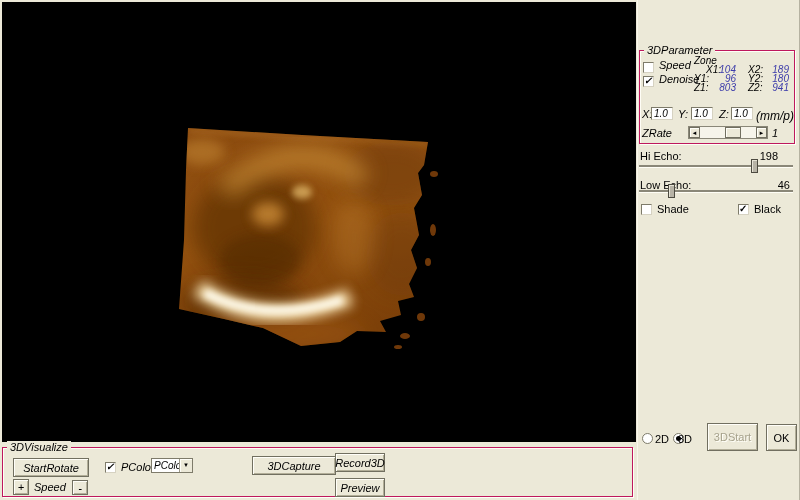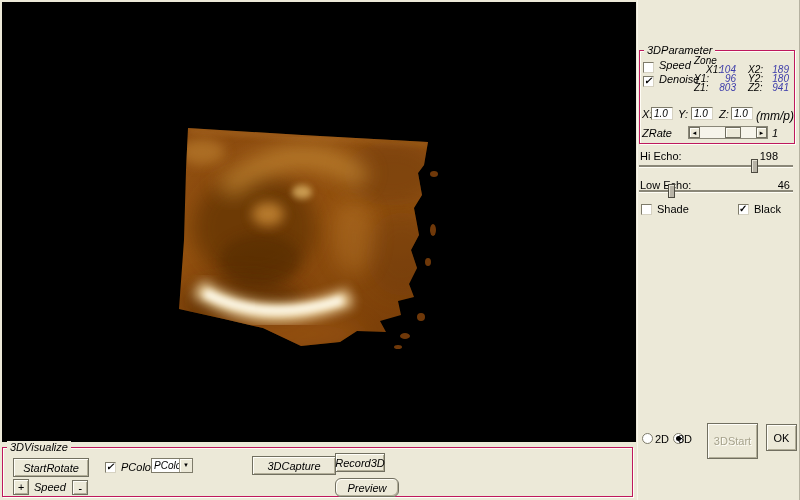--- a/index.html
+++ b/index.html
@@ -249,7 +249,7 @@
   <span class="radio on" style="left:35px; top:433px;"></span>
   <span class="lbl" style="left:40px; top:433px;">3D</span>
 
-  <div class="btn abs disabled" style="left:69px; top:423px; width:51px; height:36px;">3DStart</div>
+  <div class="btn abs disabled" style="left:69px; top:423px; width:51px; height:28px;">3DStart</div>
   <div class="btn abs" style="left:128px; top:424px; width:31px; height:27px;">OK</div>
 </div>
 

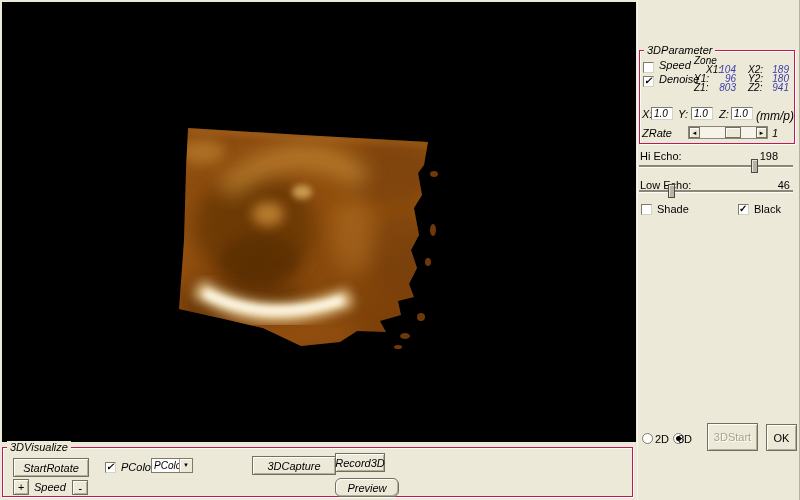--- a/index.html
+++ b/index.html
@@ -272,7 +272,7 @@
 
     <div class="btn abs" style="left:249px; top:8px; width:84px; height:19px;">3DCapture</div>
     <div class="btn abs" style="left:332px; top:5px; width:50px; height:19px;">Record3D</div>
-    <div class="btn abs" style="left:332px; top:30px; width:64px; height:19px;border-radius:6px;">Preview</div>
+    <div class="btn abs" style="left:332px; top:30px; width:50px; height:19px;">Preview</div>
   </div>
 </div>
 

